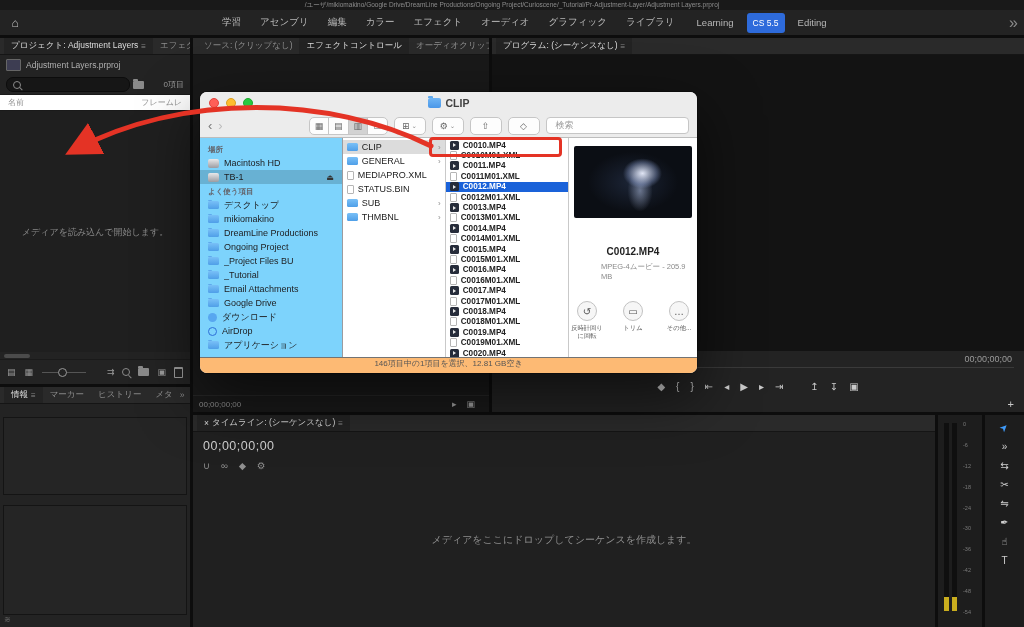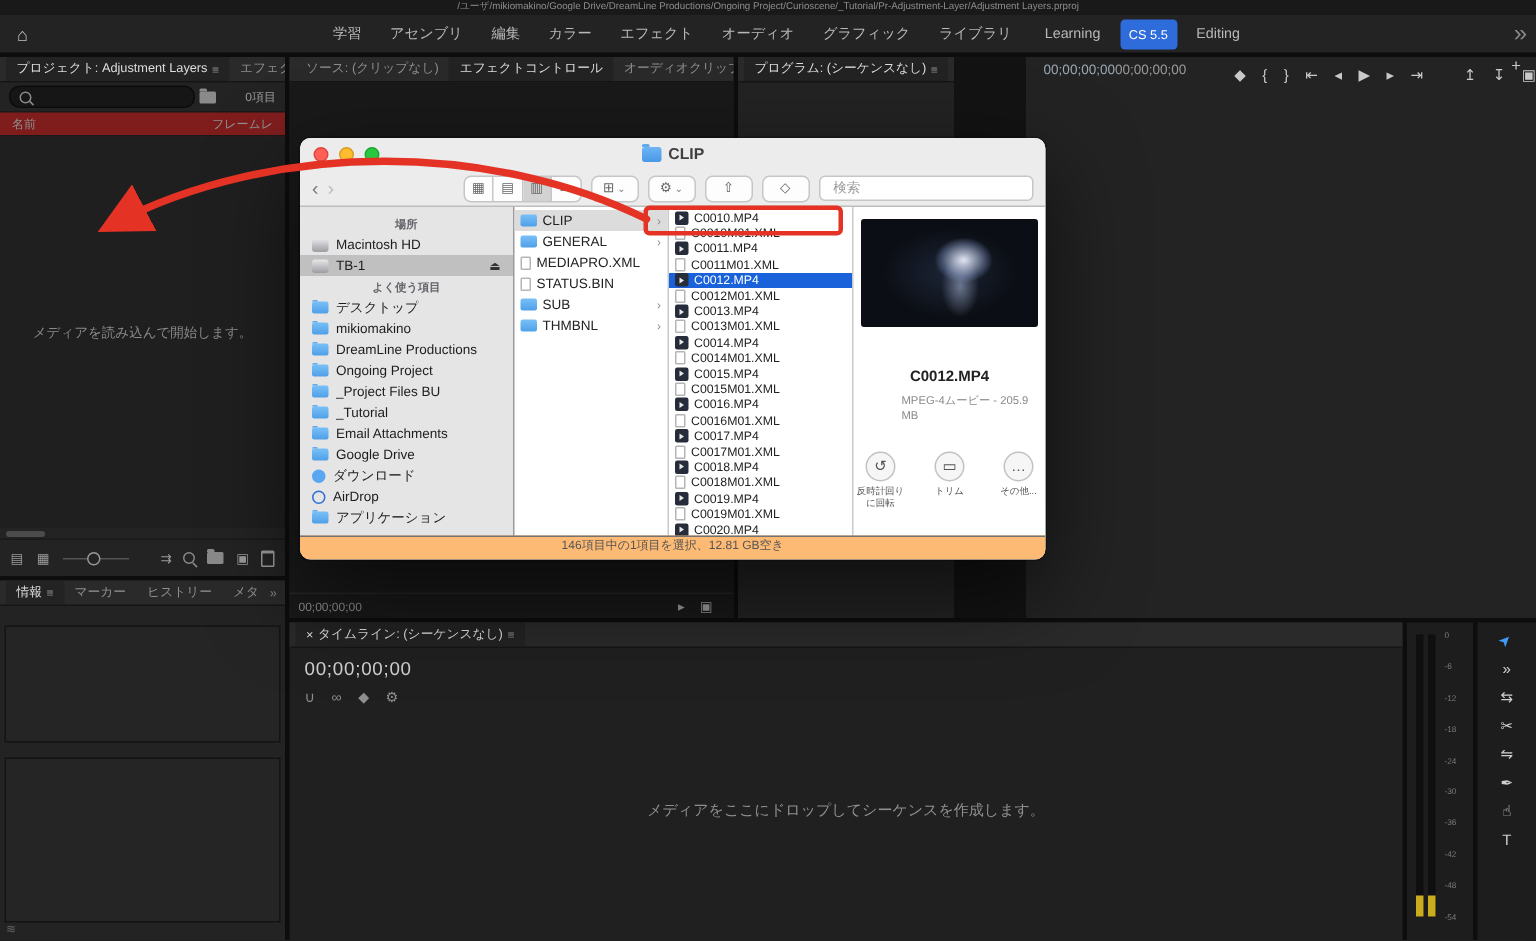--- a/index.html
+++ b/index.html
@@ -57,7 +57,7 @@
   .source-bottom{position:absolute;left:0;right:0;bottom:0;height:16px;border-top:1px solid #262626;
                  display:flex;align-items:center;padding:0 6px;font-size:8px;color:#8f8f8f;}
   .srcb-icons{margin-left:auto;display:flex;gap:10px;font-size:9px;color:#9f9f9f;margin-right:8px;}
-  #program-panel{left:492px;top:38px;width:532px;height:374px;display:flex;position:absolute;}
+  #program-panel{left:492px;top:38px;width:532px;height:374px;display:flex;flex-direction:column;position:absolute;}
   .video{flex:1;background:#131313;}
   .tc-row{height:16px;display:flex;align-items:center;padding:0 12px;font-size:9px;color:#9aa8b4;}
   .tc-right{margin-left:auto;color:#9a9a9a;}

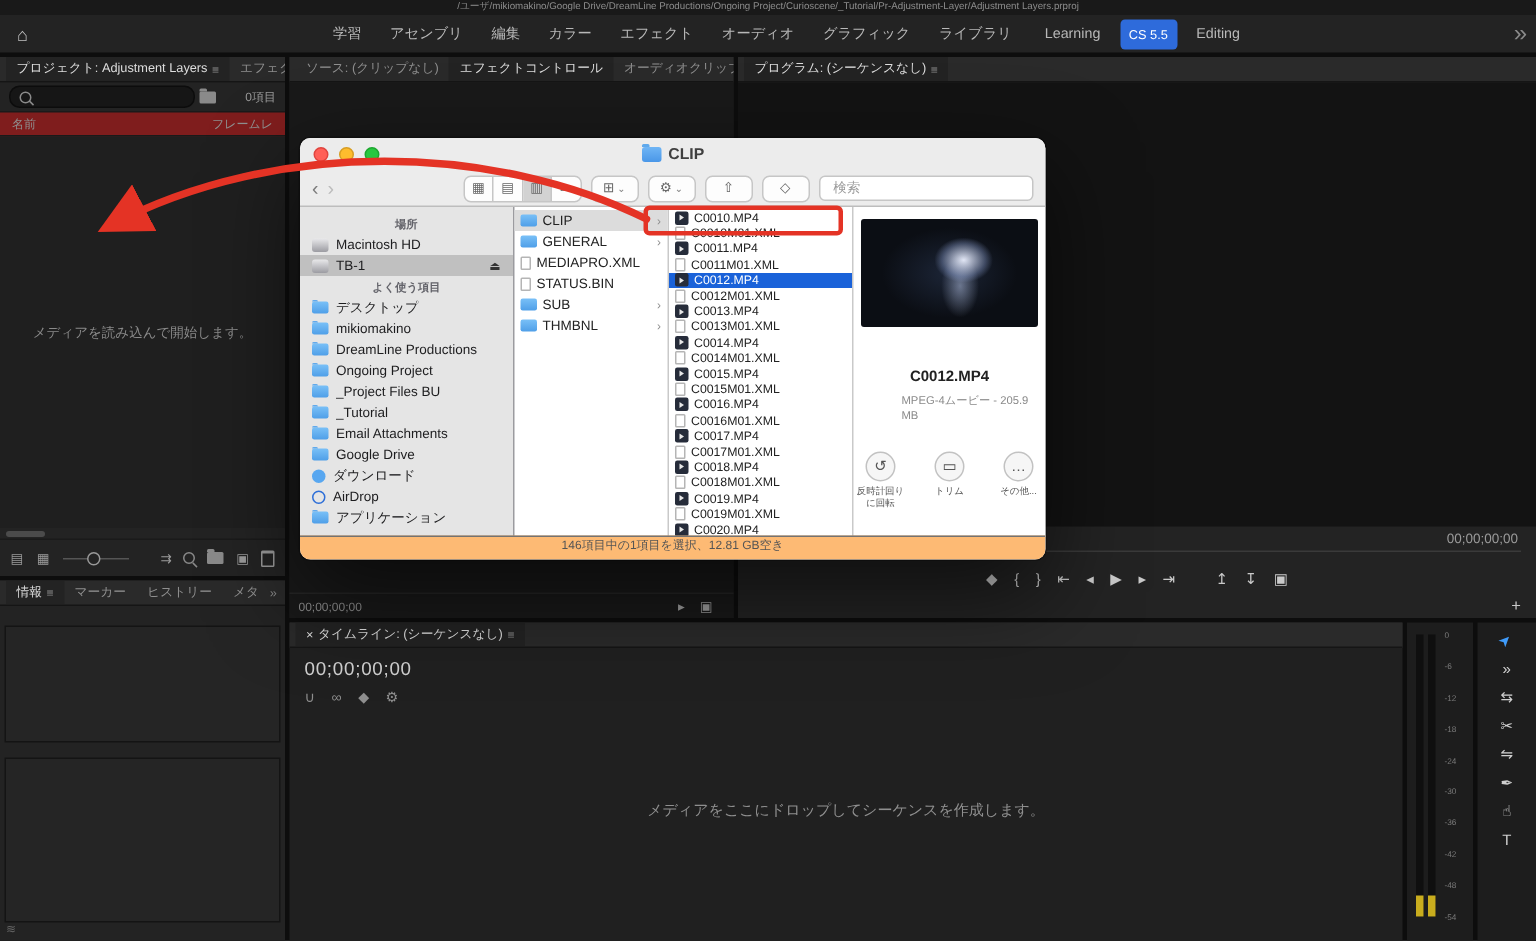--- a/index.html
+++ b/index.html
@@ -198,6 +198,10 @@
       </span>
 
     </div>
+    <div class="proj-row">
+      <span class="proj-ic"></span>
+      <span>Adjustment Layers.prproj</span>
+    </div>
     <div class="search-row">
       <span class="searchbox">
         <span class="lens"></span>

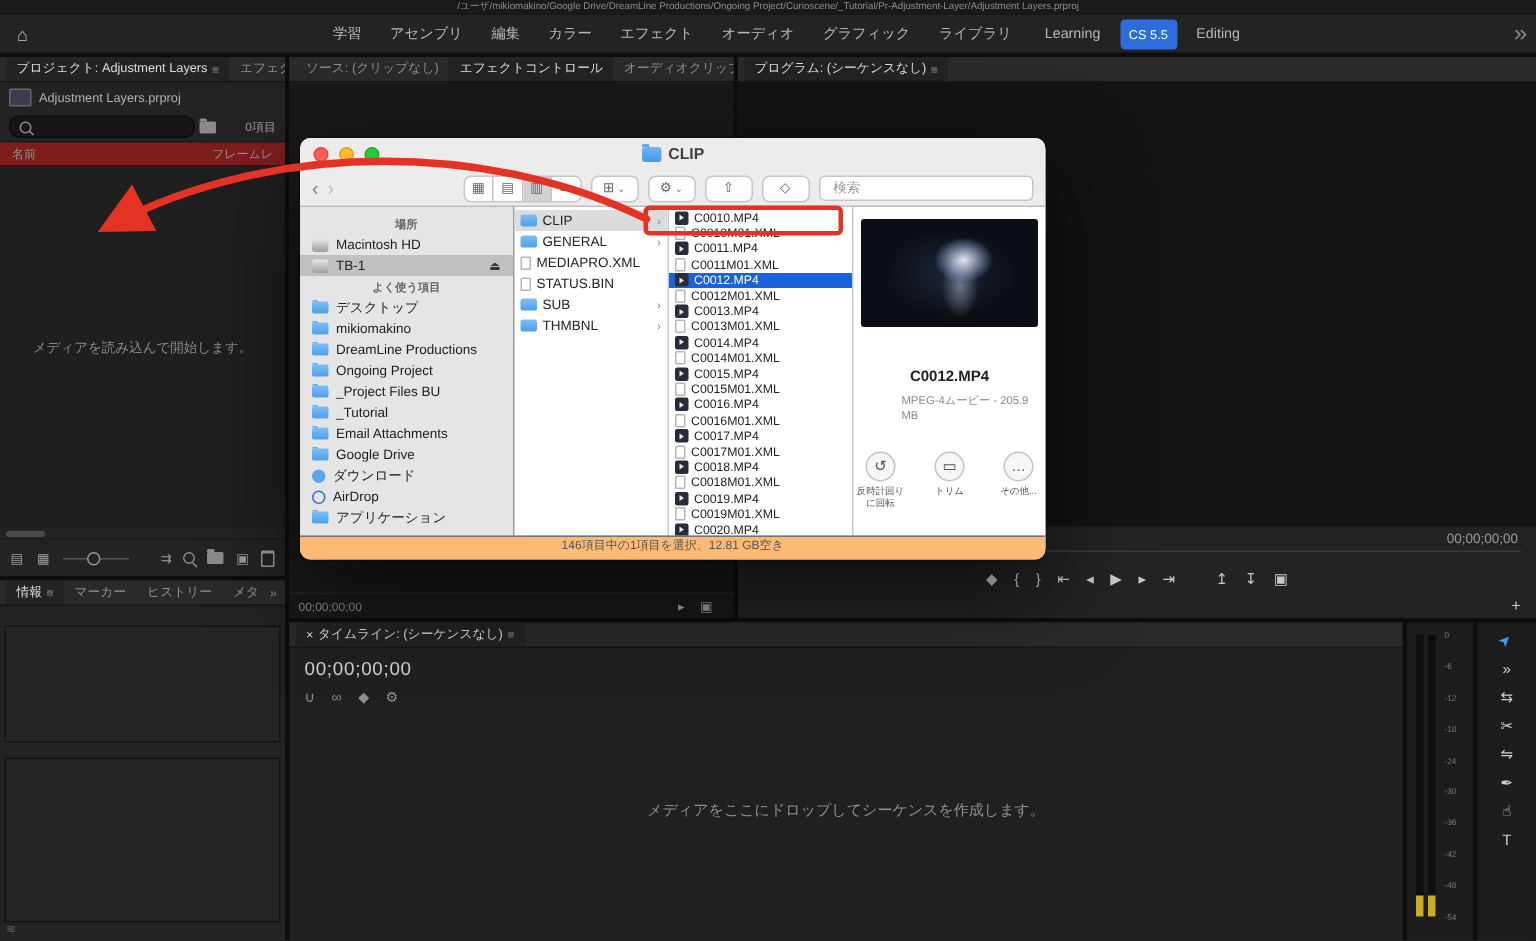--- a/index.html
+++ b/index.html
@@ -34,7 +34,7 @@
   .mfolder{width:11px;height:8px;background:#8a8a8a;border-radius:1px;position:relative;}
   .mfolder::before{content:"";position:absolute;top:-2px;left:0;width:5px;height:2px;background:#8a8a8a;border-radius:1px 1px 0 0;}
   .cols-header{display:flex;justify-content:space-between;padding:2px 8px;font-size:8px;color:#8f8f8f;
-               background:#7f1d1d;border-top:1px solid #1a1a1a;border-bottom:1px solid #1a1a1a;}
+               background:#ffffff;border-top:1px solid #1a1a1a;border-bottom:1px solid #1a1a1a;}
   .bin{flex:1;background:#1f1f1f;position:relative;}
   .bin-text{position:absolute;top:50%;left:0;right:0;transform:translateY(-50%);text-align:center;font-size:9px;color:#8a8a8a;}
   .hscroll{height:7px;display:flex;align-items:center;padding:0 4px;}

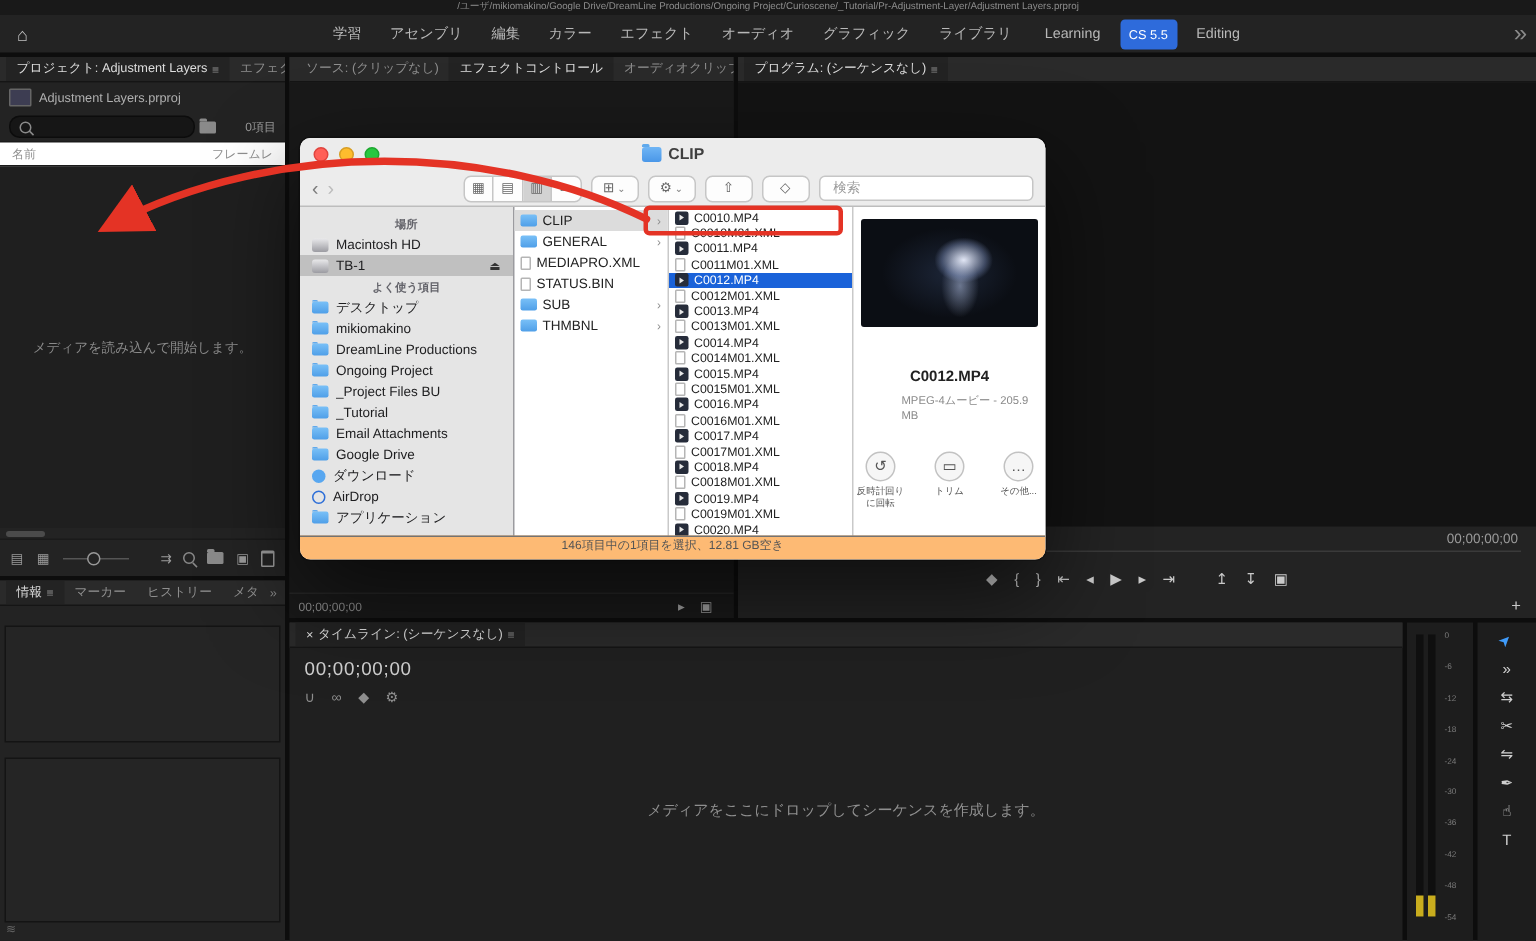--- a/index.html
+++ b/index.html
@@ -136,7 +136,7 @@
   #fc2{width:127px;background:#fff;border-left:1px solid #c9c9c9;padding-top:2px;overflow:hidden;box-sizing:border-box;}
   .f-row{display:flex;align-items:center;gap:4px;height:10.4px;padding:0 4px;font-size:8.2px;color:#222;}
   .f-row.fsel{background:#1a62d9;color:#fff;}
-  .f-lab{white-space:nowrap;}
+  .f-lab{white-space:nowrap;font-weight:bold;}
   #fc3{flex:1;background:#fff;border-left:1px solid #c9c9c9;display:flex;flex-direction:column;align-items:center;}
   .thumb{width:118px;height:72px;margin-top:8px;background:#0b0e14;border-radius:2px;position:relative;overflow:hidden;}
   .thumb::before{content:"";position:absolute;top:0;left:0;right:0;bottom:0;background:

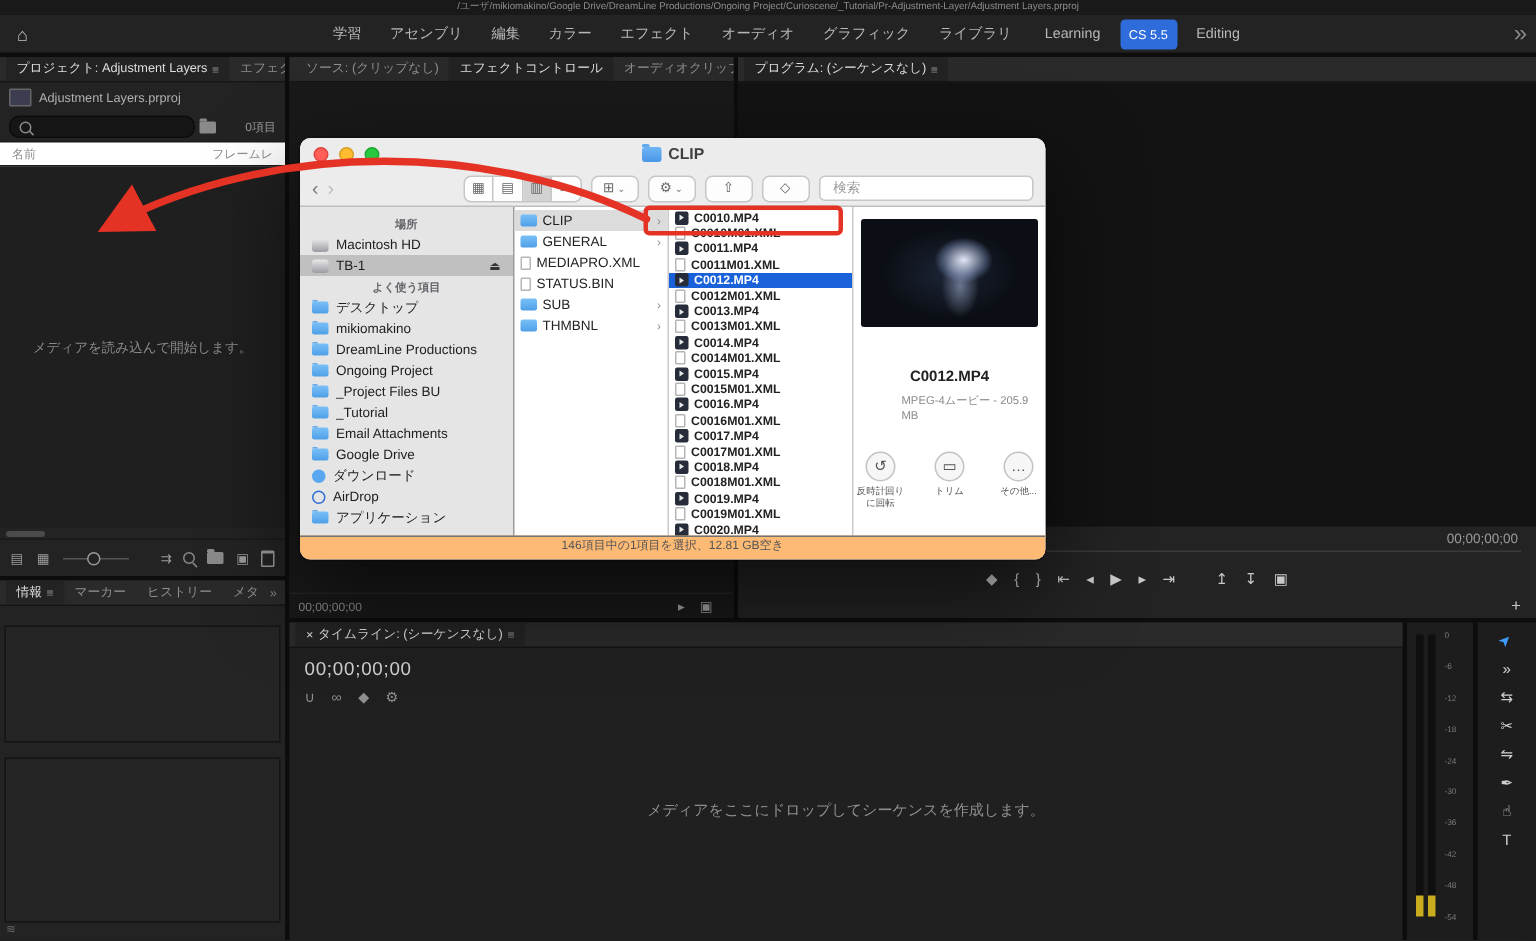--- a/index.html
+++ b/index.html
@@ -109,7 +109,7 @@
   .f-search{margin-left:auto;width:142px;height:15px;border:1px solid #c6c6c6;border-radius:4px;background:#fff;
             display:flex;align-items:center;gap:4px;padding:0 5px;color:#9a9a9a;font-size:9px;}
   .f-content{position:absolute;top:46px;bottom:15px;left:0;right:0;display:flex;}
-  #fsb{width:146px;background:#e5e5e5;padding-top:4px;overflow:hidden;box-sizing:border-box;text-align:center;}
+  #fsb{width:146px;background:#7dd3fc;padding-top:4px;overflow:hidden;box-sizing:border-box;}
   .sb-head{font-size:7.5px;font-weight:bold;color:#63636a;padding:3px 8px 1px;}
   .sb-row{display:flex;align-items:center;gap:5px;height:14px;padding:0 8px;font-size:9px;color:#1d1d1f;}
   .sb-row.sel{background:rgba(0,0,0,.16);}

